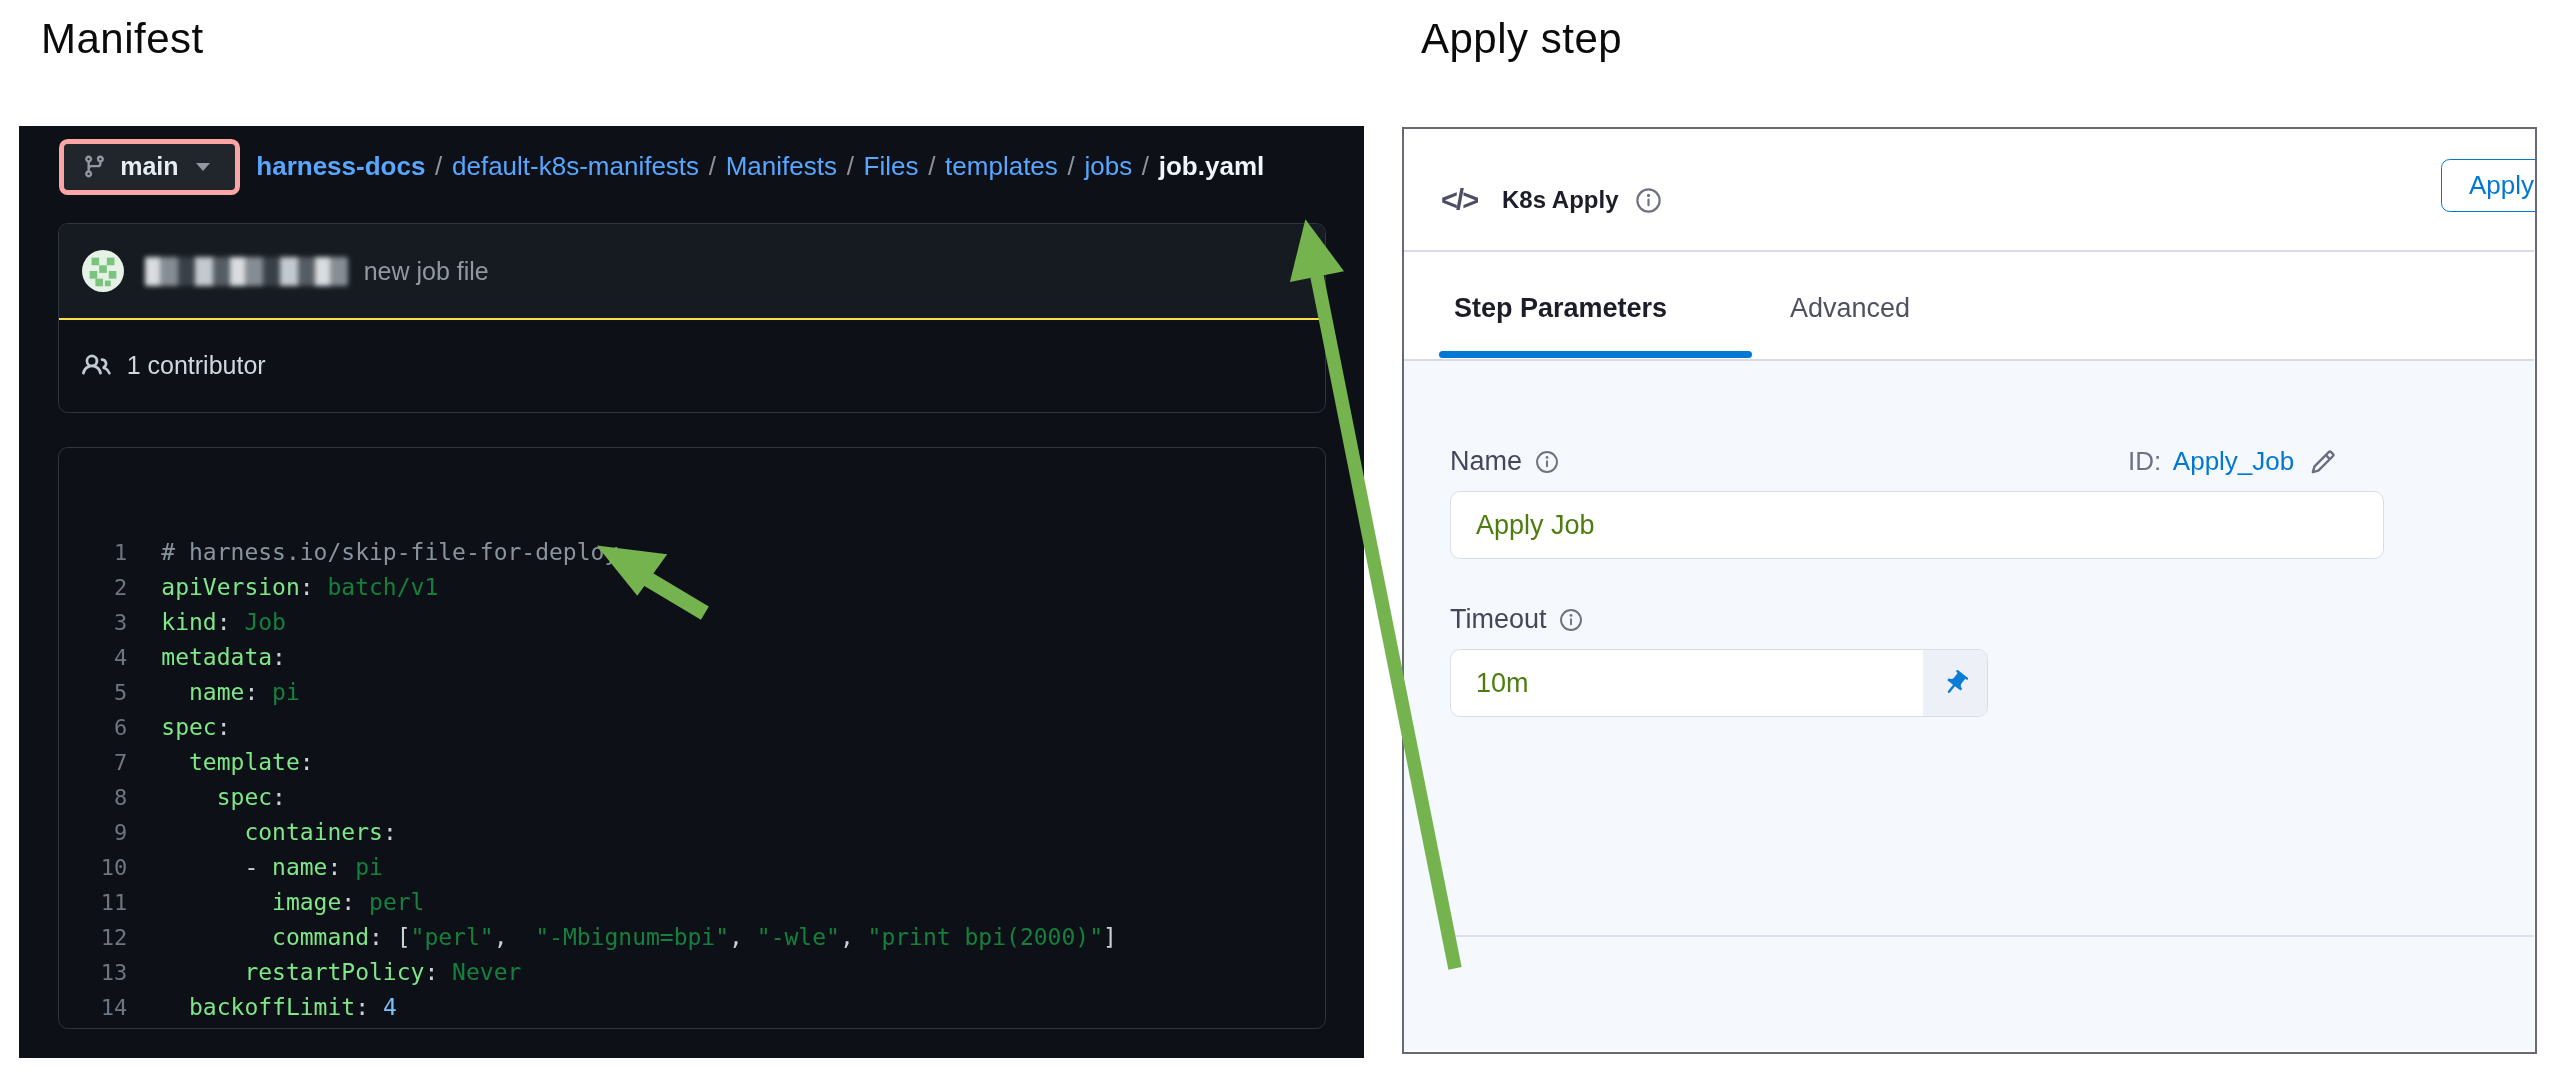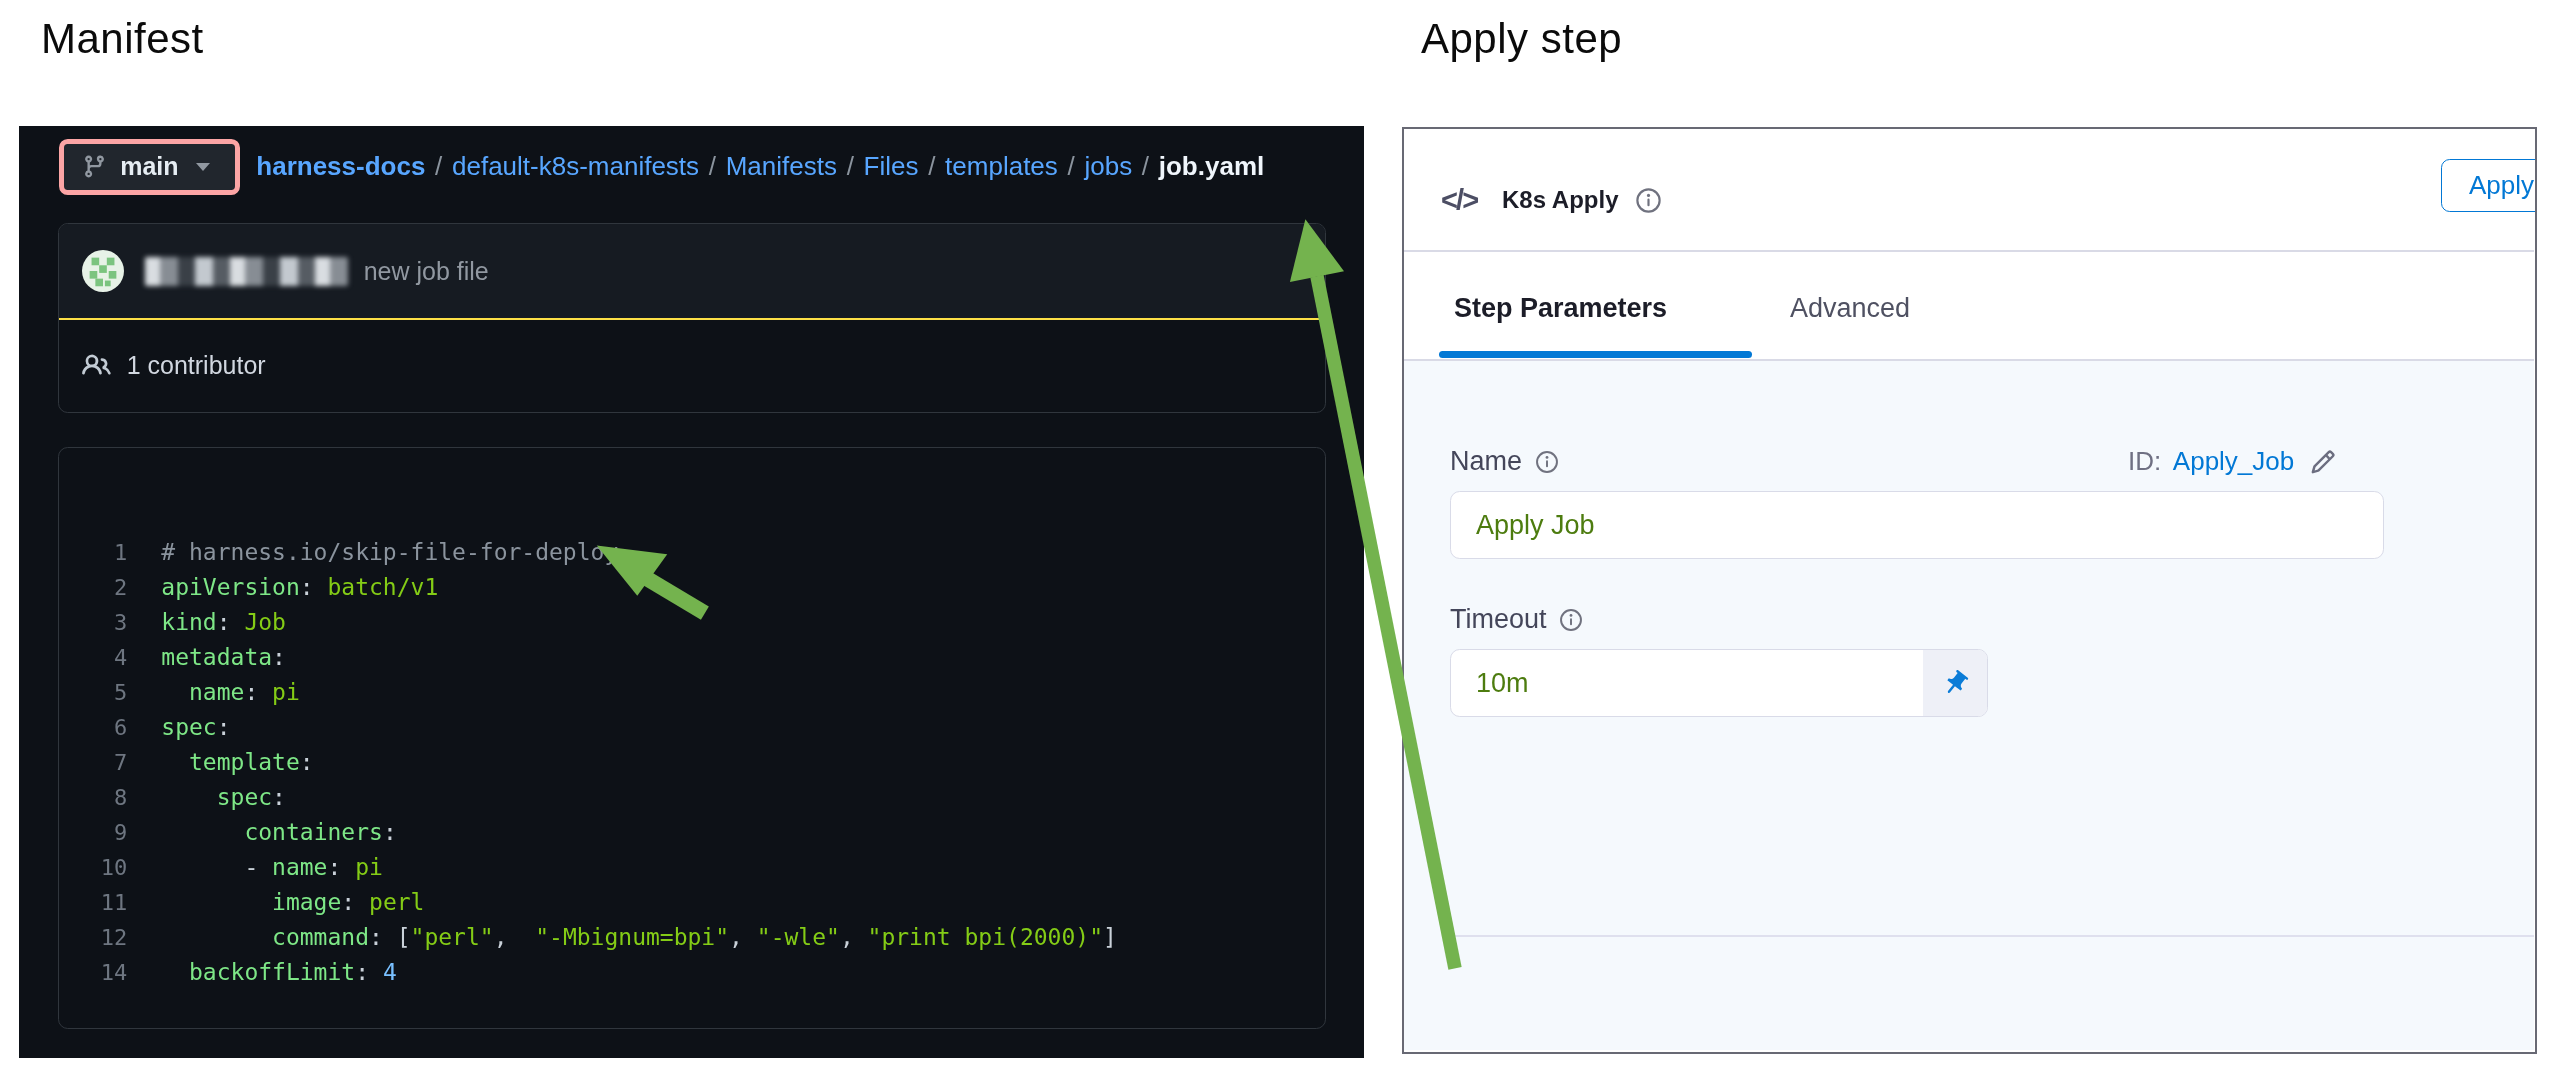--- a/index.html
+++ b/index.html
@@ -61,7 +61,7 @@
   .code-text{margin-left:34px;white-space:pre;}
   .tok-w{color:#c9d1d9;}
   .tok-k{color:#7ee787;}
-  .tok-s{color:#84cc16;}
+  .tok-s{color:#15803d;}
   .tok-n{color:#79c0ff;}
   .tok-cm{color:#8b949e;}
 

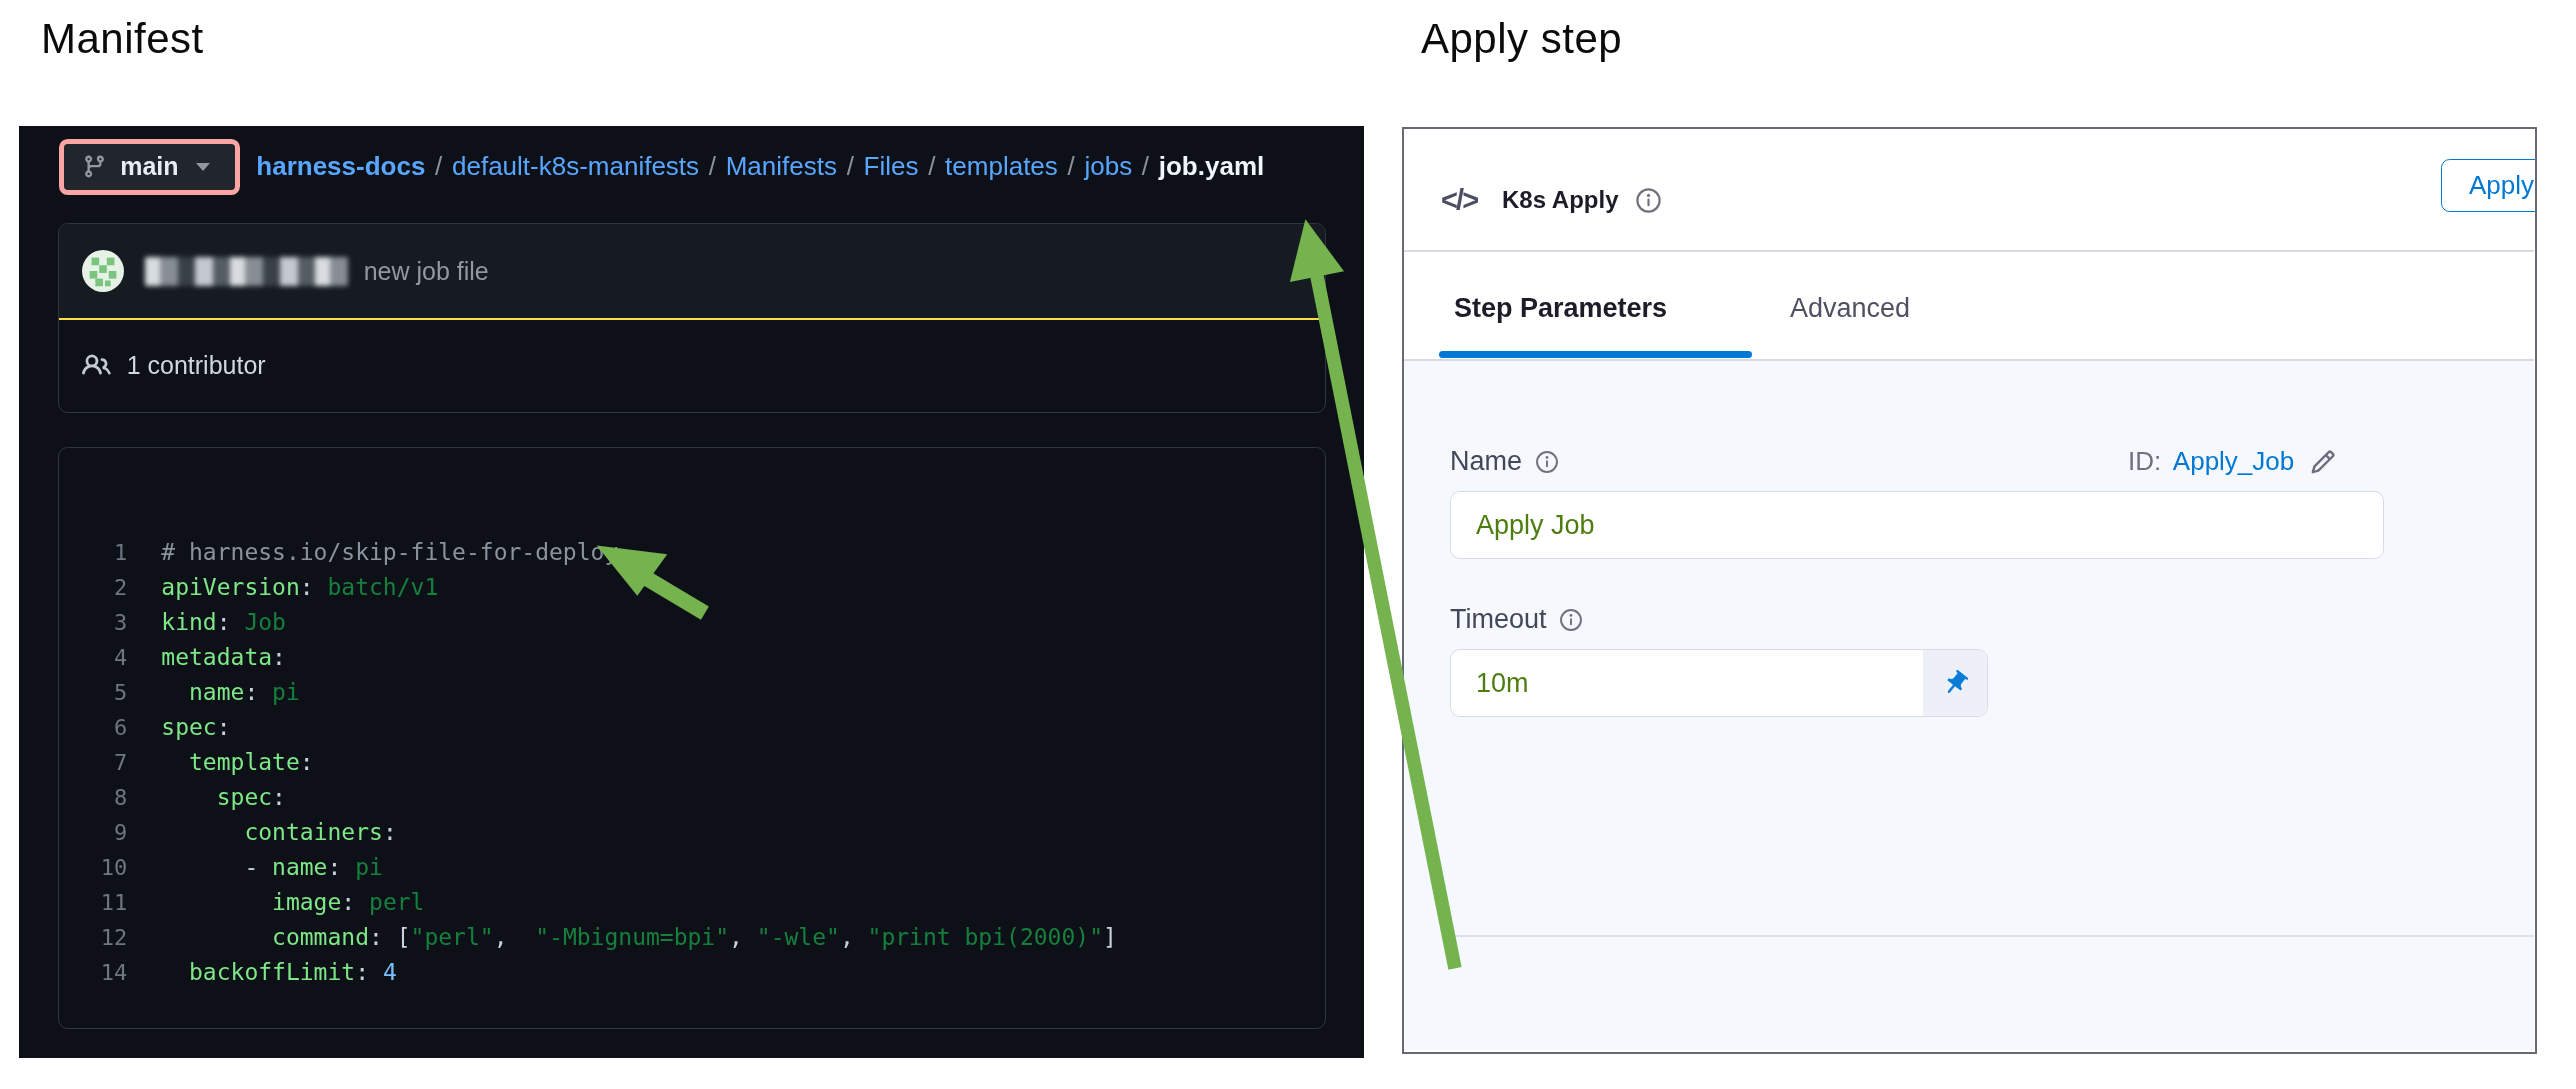--- a/index.html
+++ b/index.html
@@ -216,6 +216,10 @@
           <span class="code-text"><span class="tok-w">        </span><span class="tok-k">command</span><span class="tok-w">: [</span><span class="tok-s">"perl"</span><span class="tok-w">,  </span><span class="tok-s">"-Mbignum=bpi"</span><span class="tok-w">, </span><span class="tok-s">"-wle"</span><span class="tok-w">, </span><span class="tok-s">"print bpi(2000)"</span><span class="tok-w">]</span></span>
         </div>
         <div class="code-row">
+          <span class="code-gutter">13</span>
+          <span class="code-text"><span class="tok-w">      </span><span class="tok-k">restartPolicy</span><span class="tok-w">: </span><span class="tok-s">Never</span></span>
+        </div>
+        <div class="code-row">
           <span class="code-gutter">14</span>
           <span class="code-text"><span class="tok-w">  </span><span class="tok-k">backoffLimit</span><span class="tok-w">: </span><span class="tok-n">4</span></span>
         </div>

